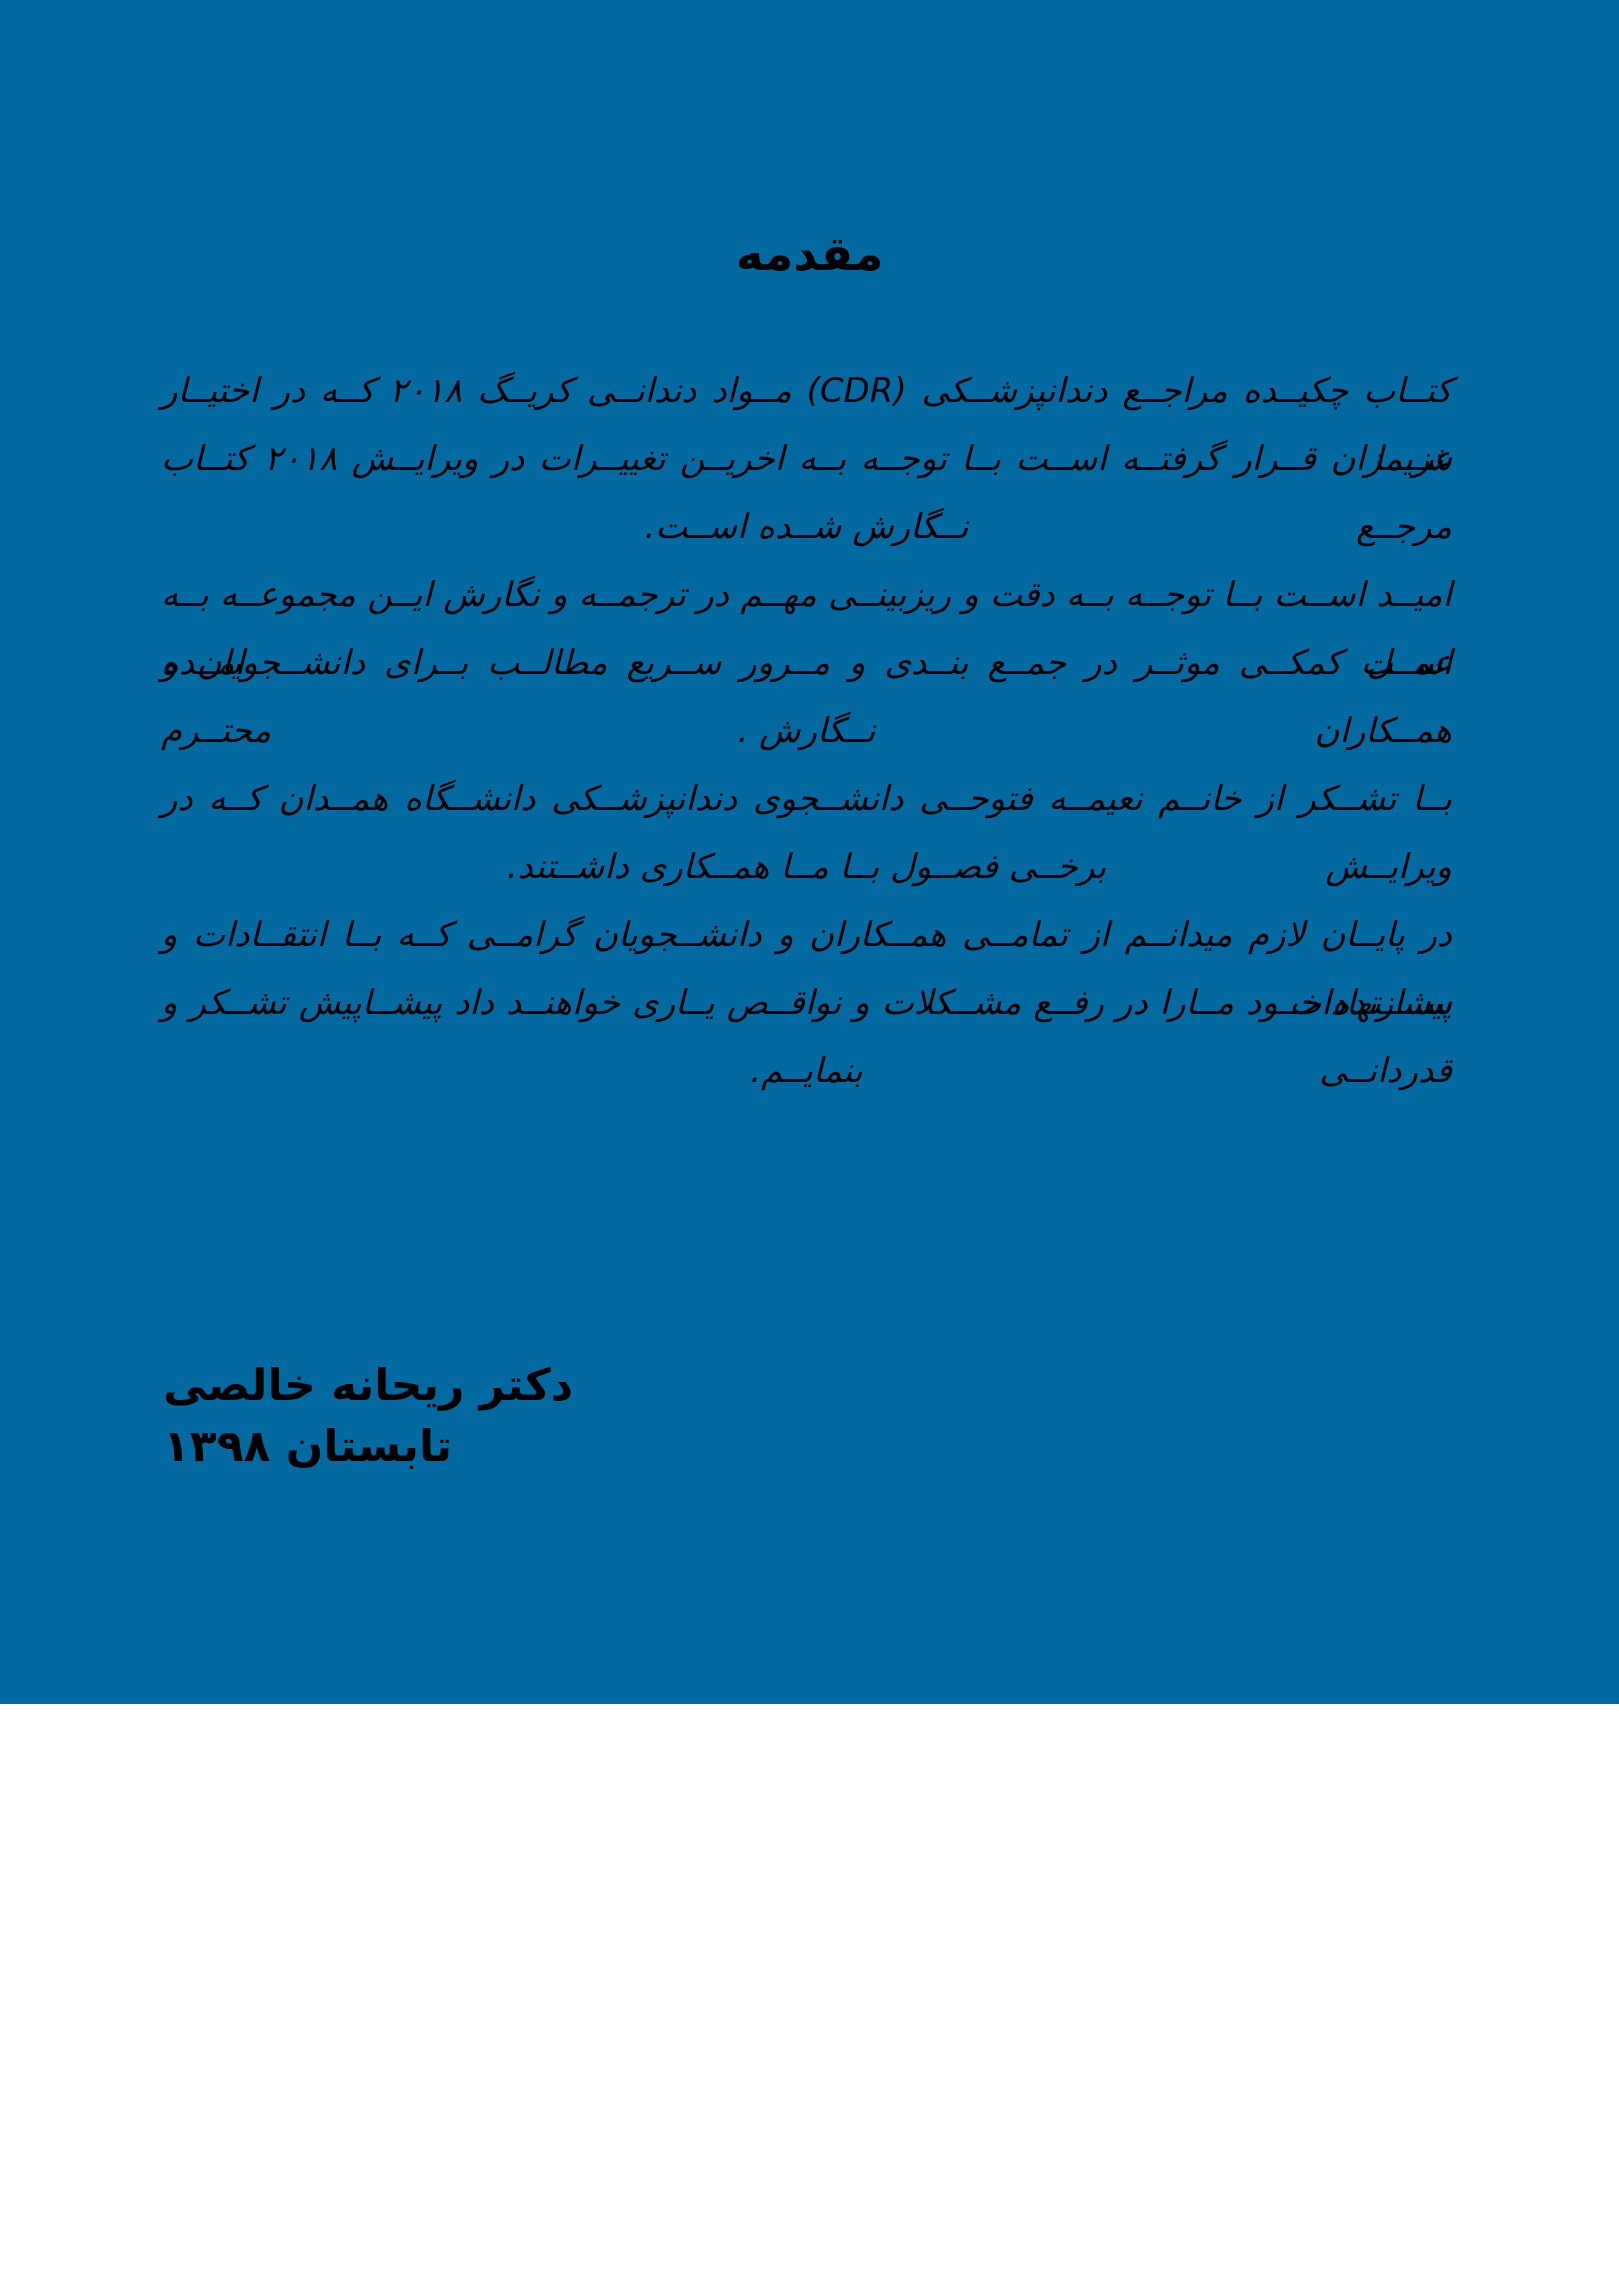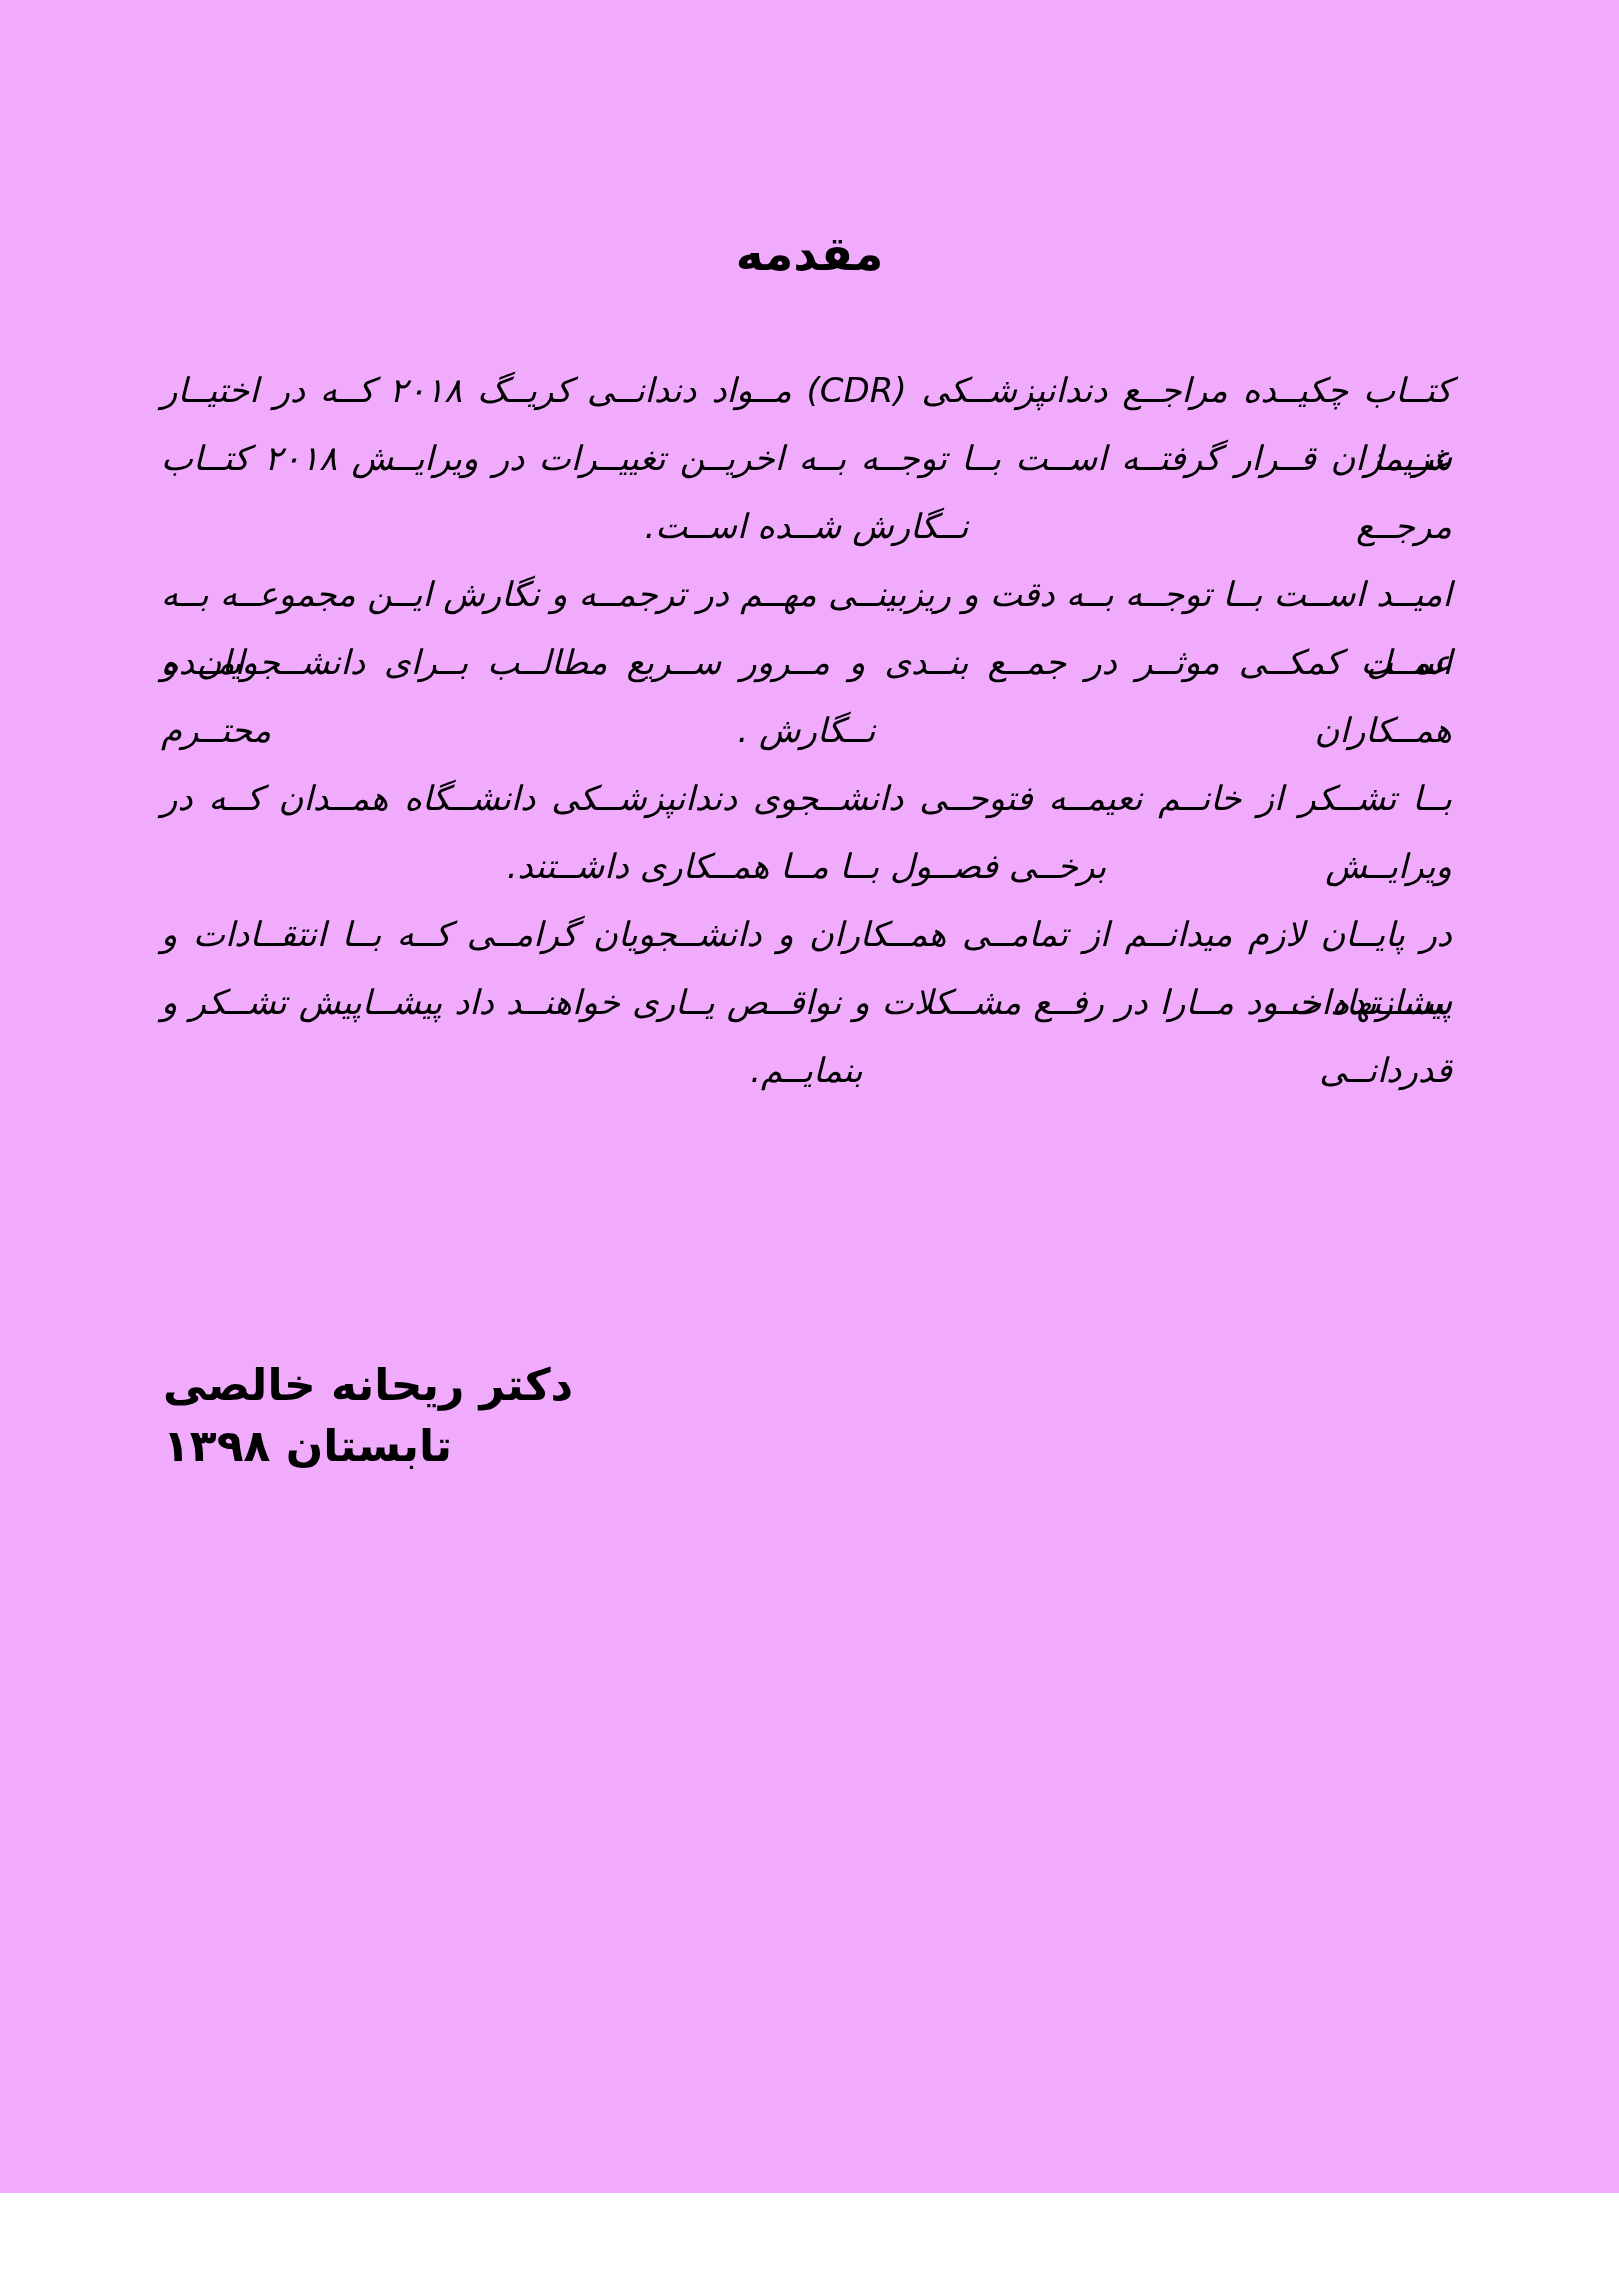--- a/index.html
+++ b/index.html
@@ -16,8 +16,8 @@
   .page {
     position: relative;
     width: 1619px;
-    height: 2193px;
-    background: #f0abfc;
+    height: 1704px;
+    background: #0369a1;
     overflow: hidden;
   }
   .title {

